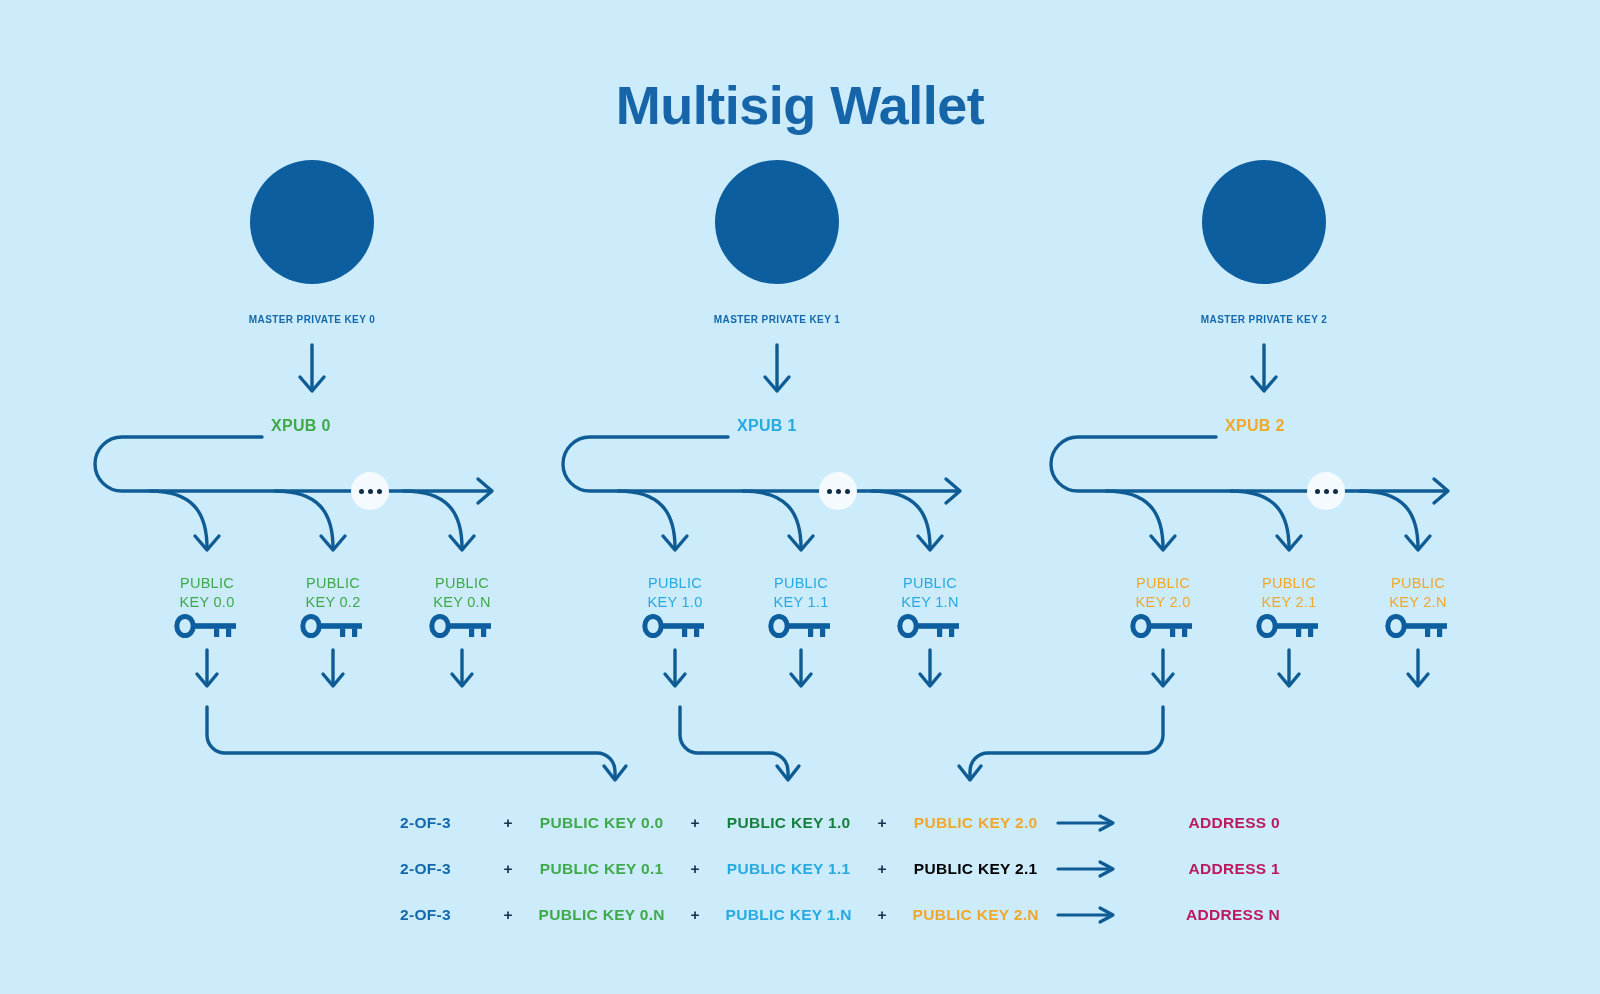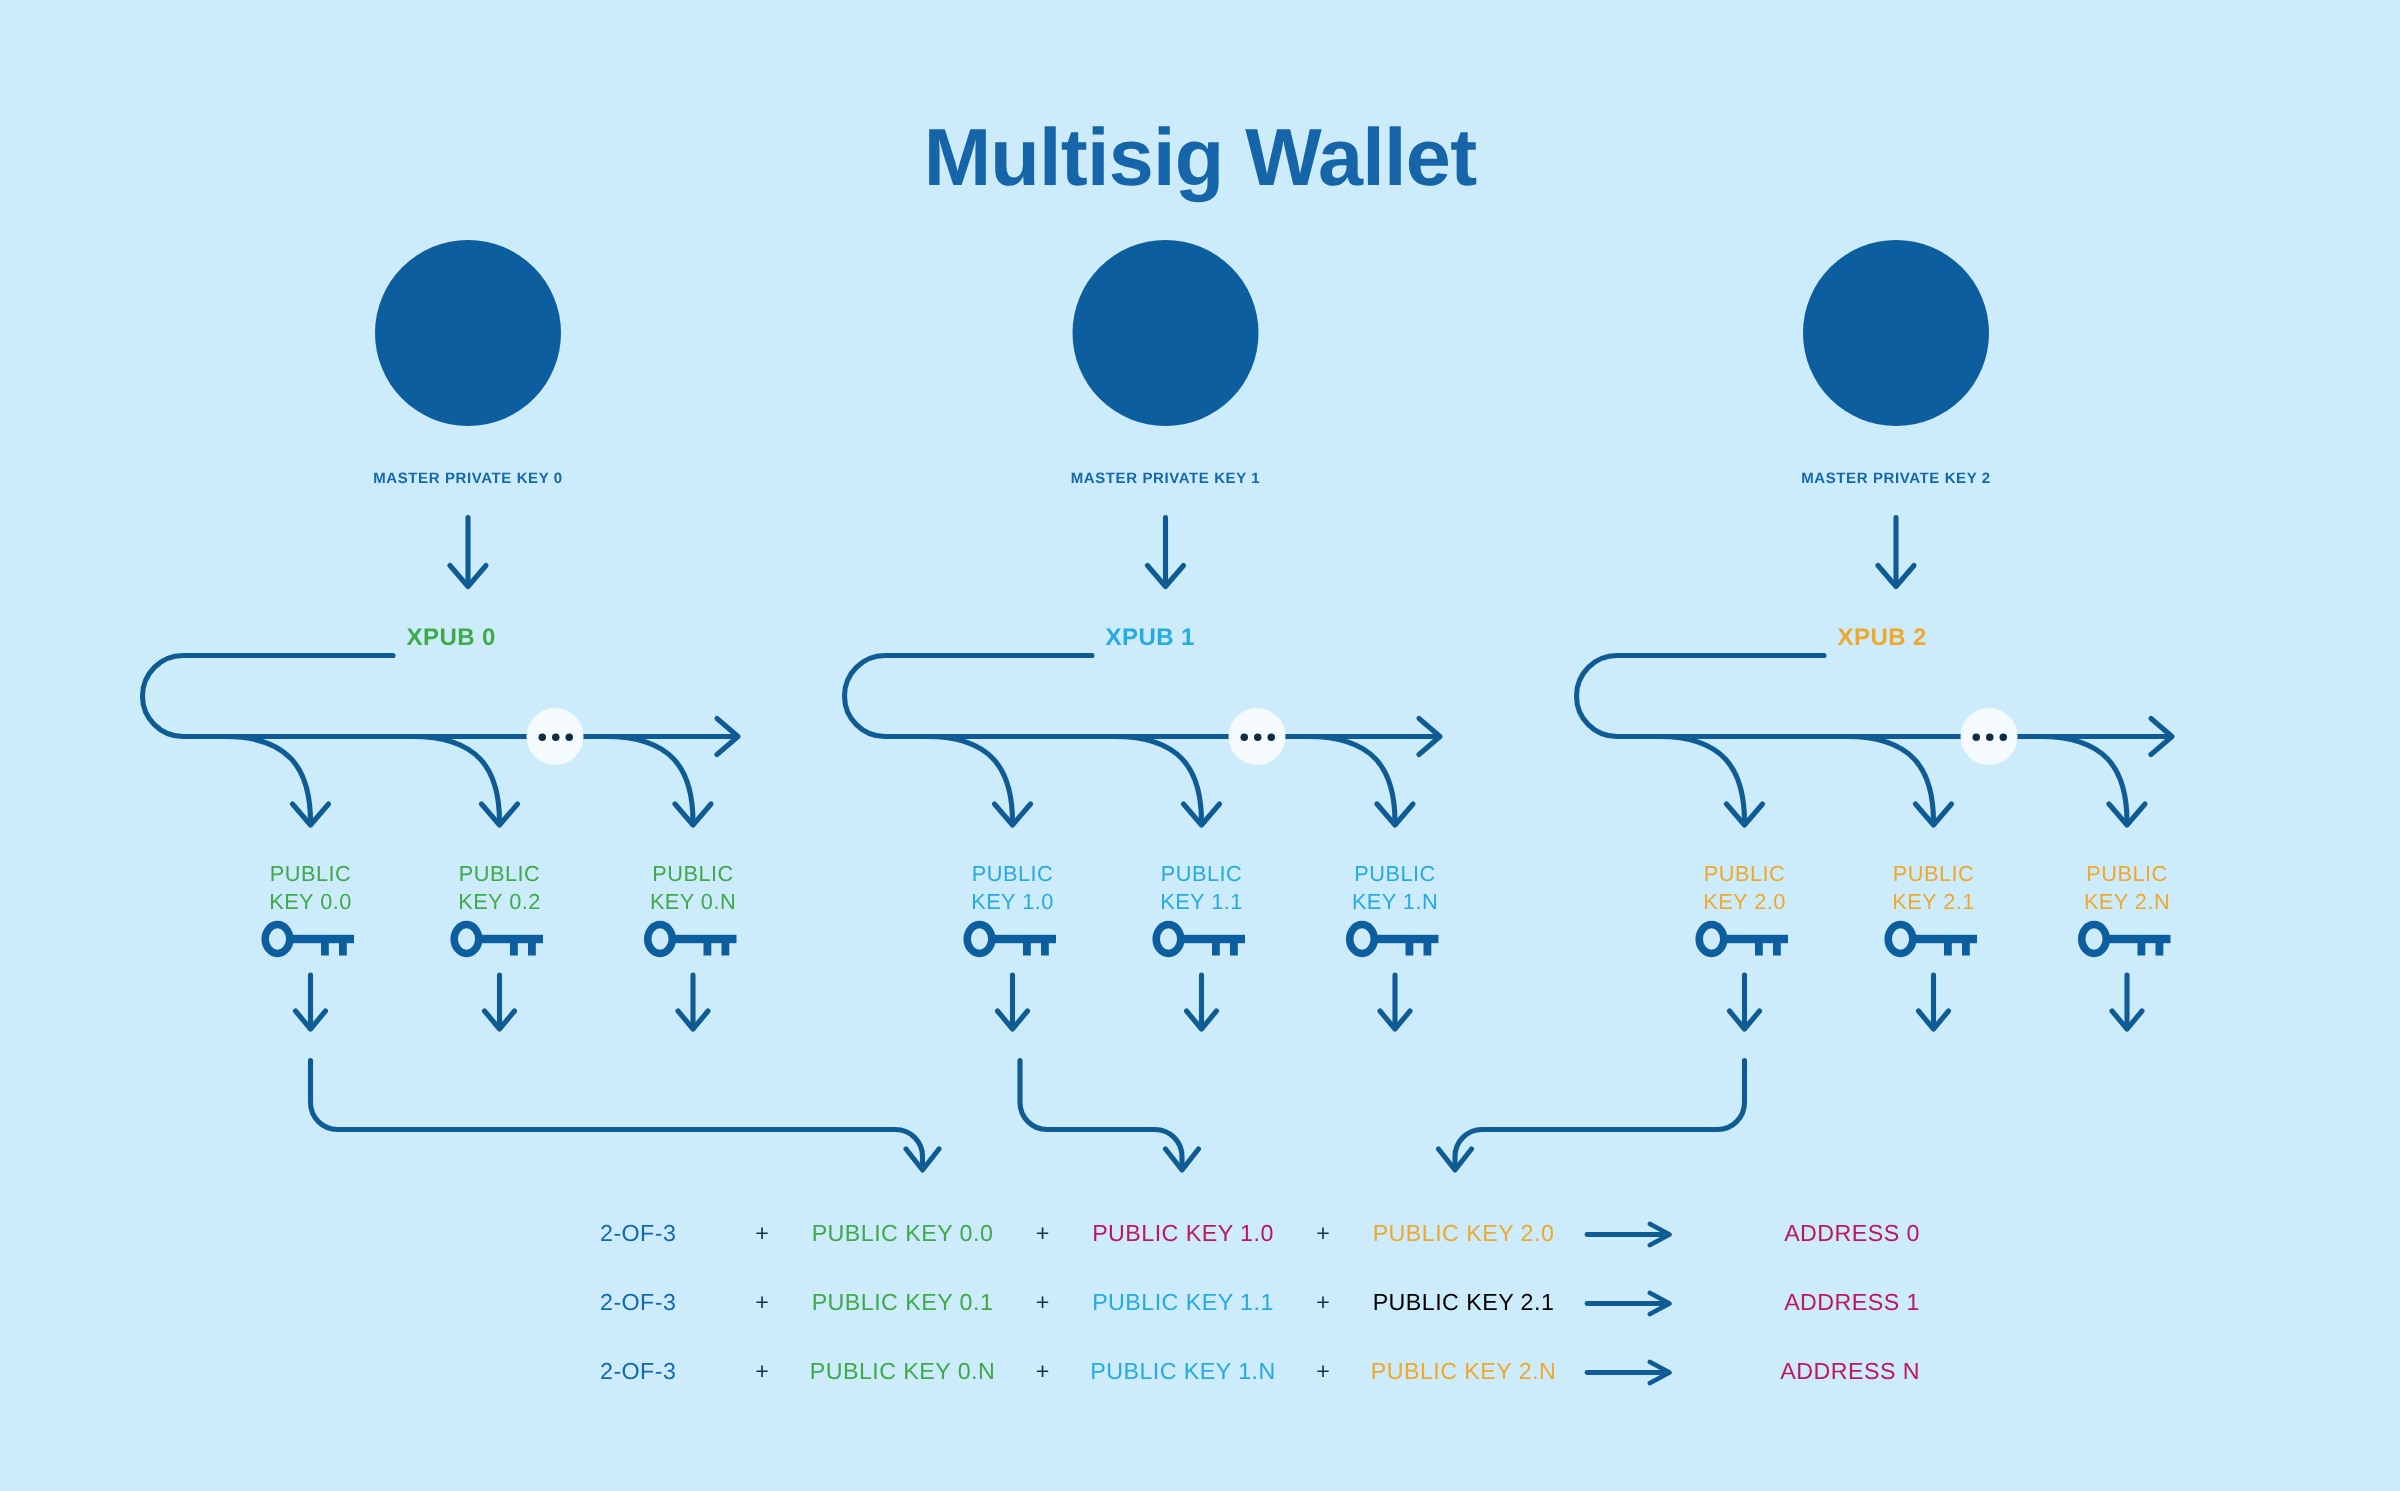--- a/index.html
+++ b/index.html
@@ -113,7 +113,7 @@
     display: flex;
     align-items: center;
     font-size: 15.5px;
-    font-weight: normal;
+    font-weight: bold;
     letter-spacing: 0.3px;
   }
   .c-threshold { width: 96px; text-align: left; color: #1369AC; }

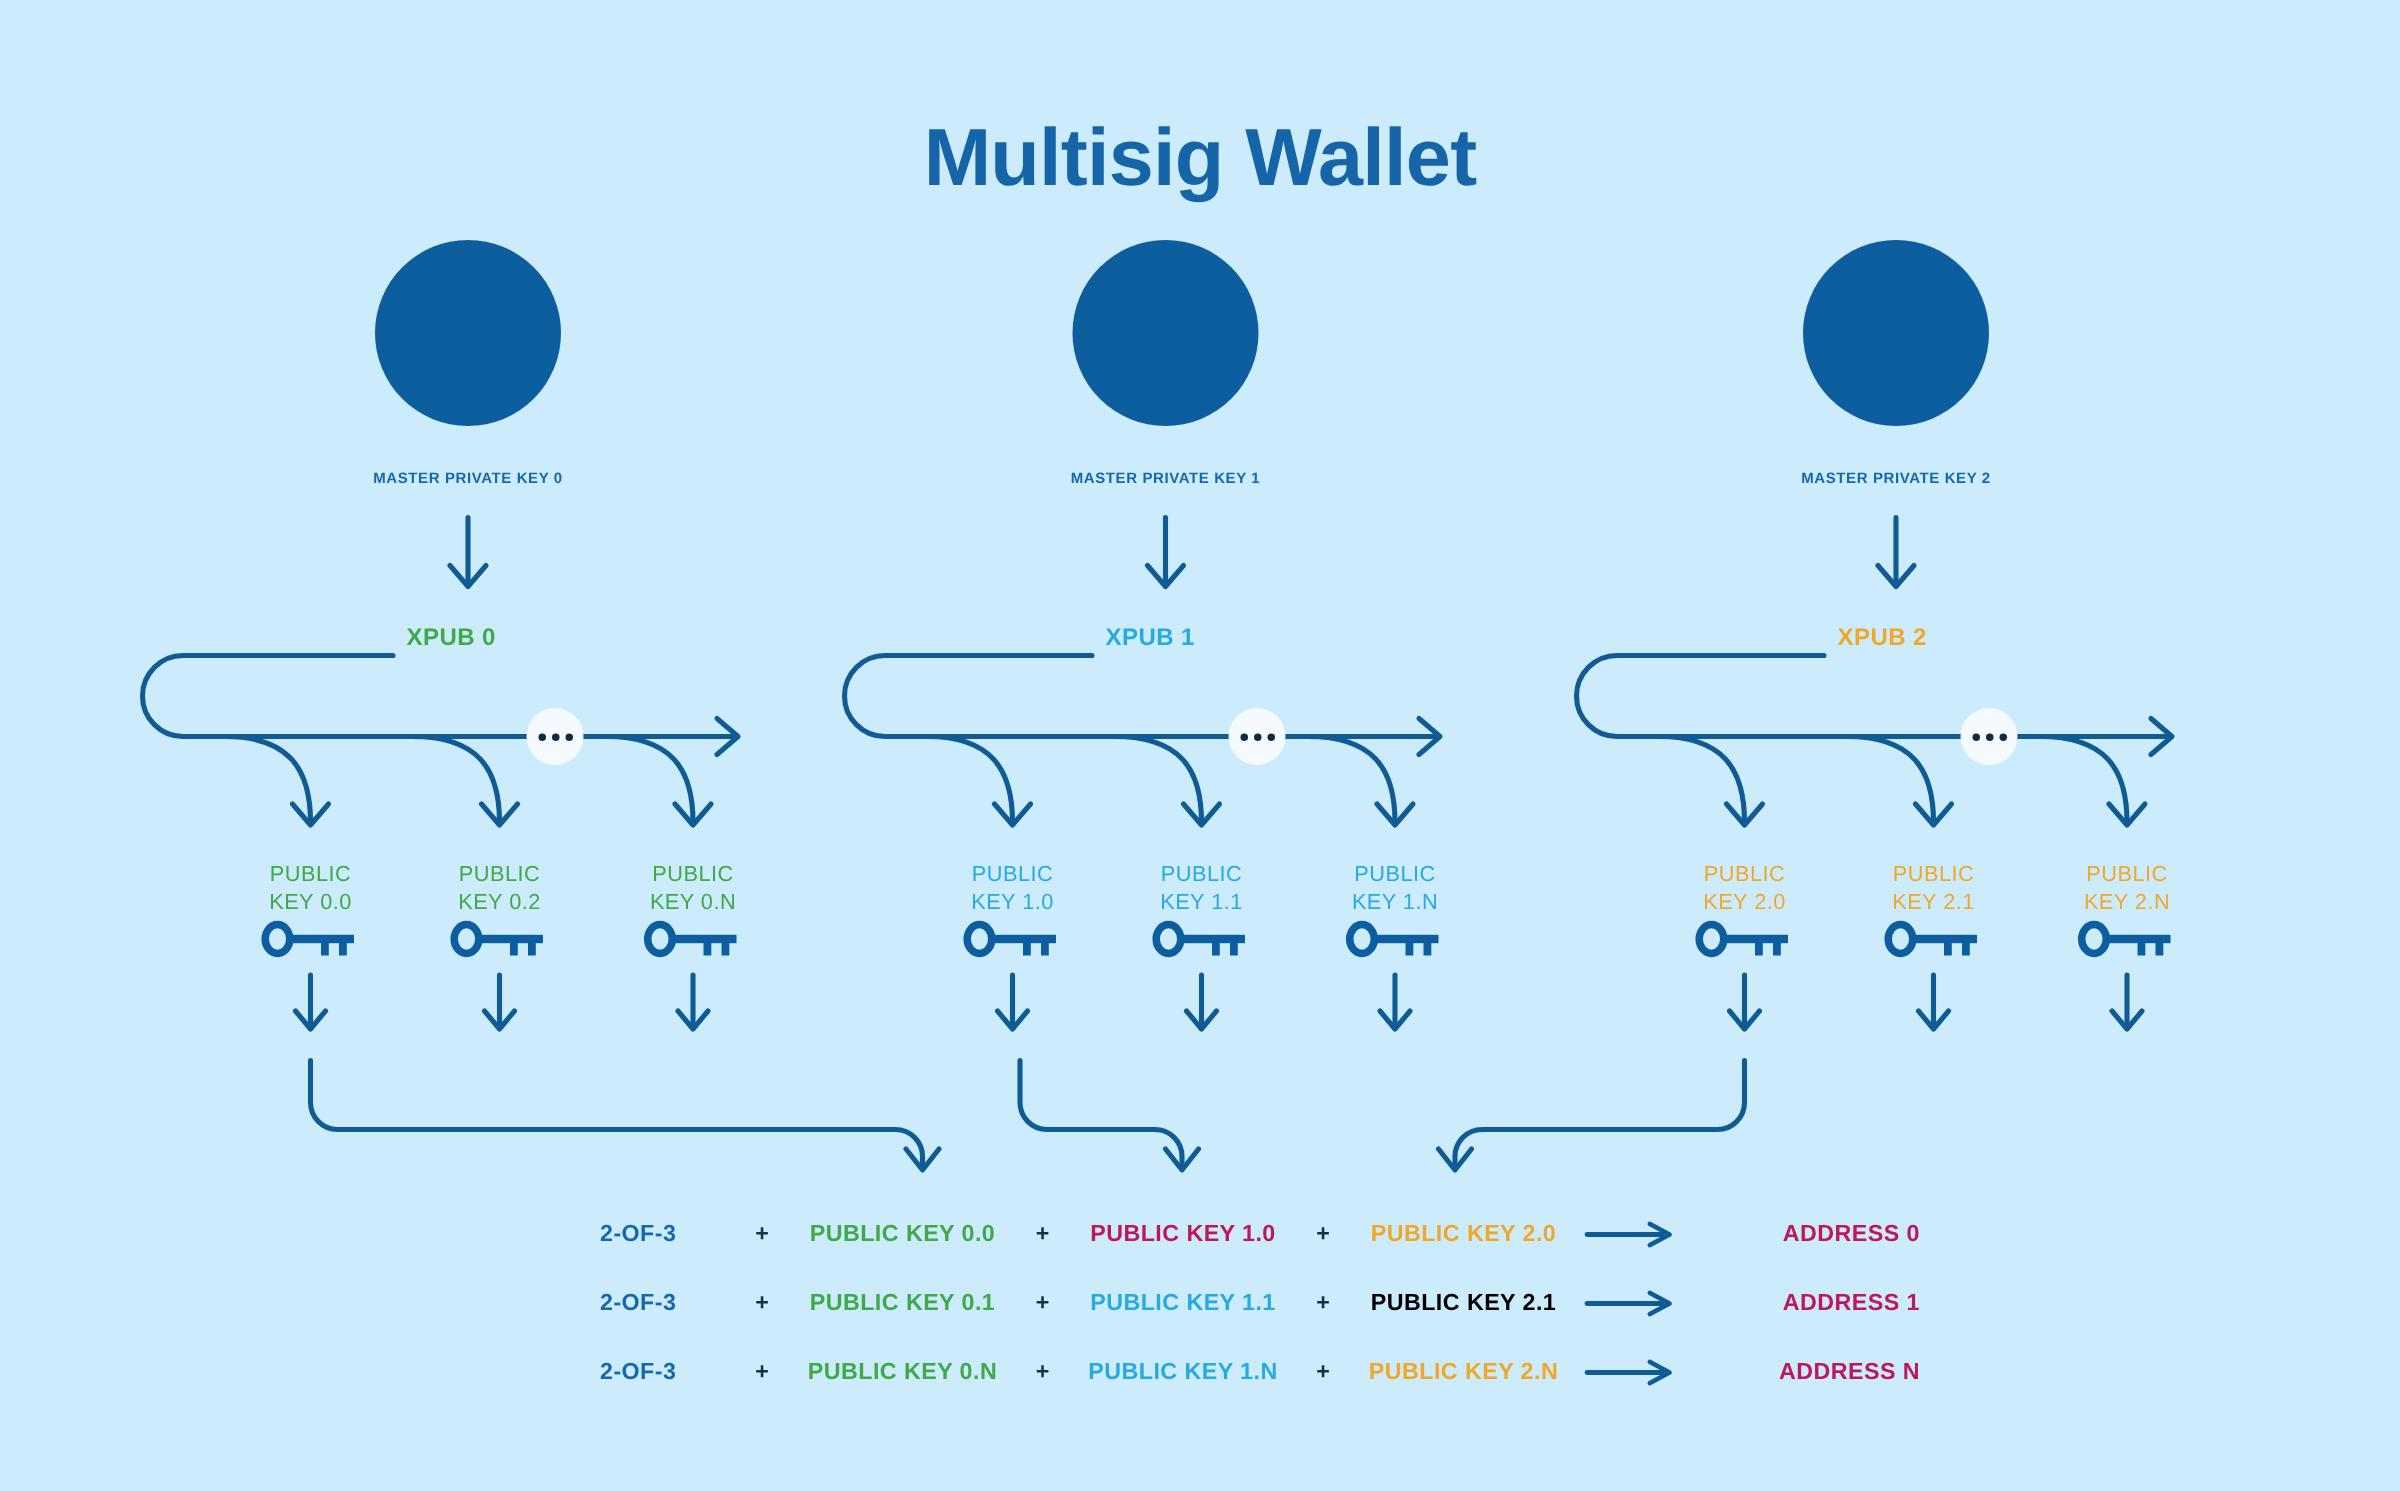--- a/index.html
+++ b/index.html
@@ -337,7 +337,7 @@
       <span class="c-plus">+</span>
       <span class="c-k0" style="color:#3FA94B;">PUBLIC KEY 0.0</span>
       <span class="c-plus">+</span>
-      <span class="c-k1" style="color:#be185d;">PUBLIC KEY 1.0</span>
+      <span class="c-k1" style="color:#15803d;">PUBLIC KEY 1.0</span>
       <span class="c-plus">+</span>
       <span class="c-k2" style="color:#F0A82C;">PUBLIC KEY 2.0</span>
       <span class="c-arrow">

